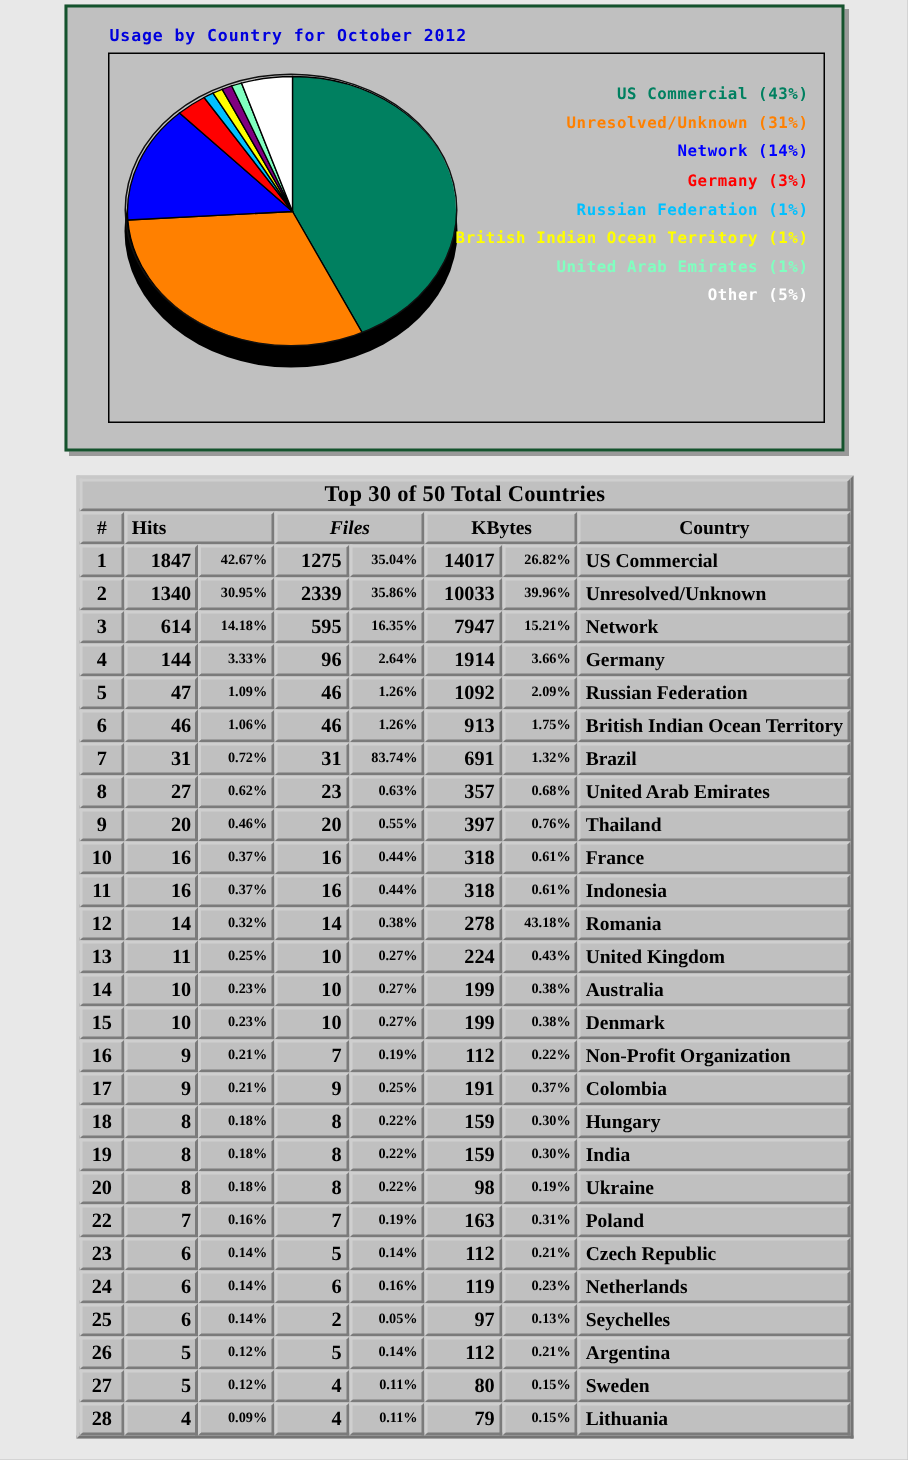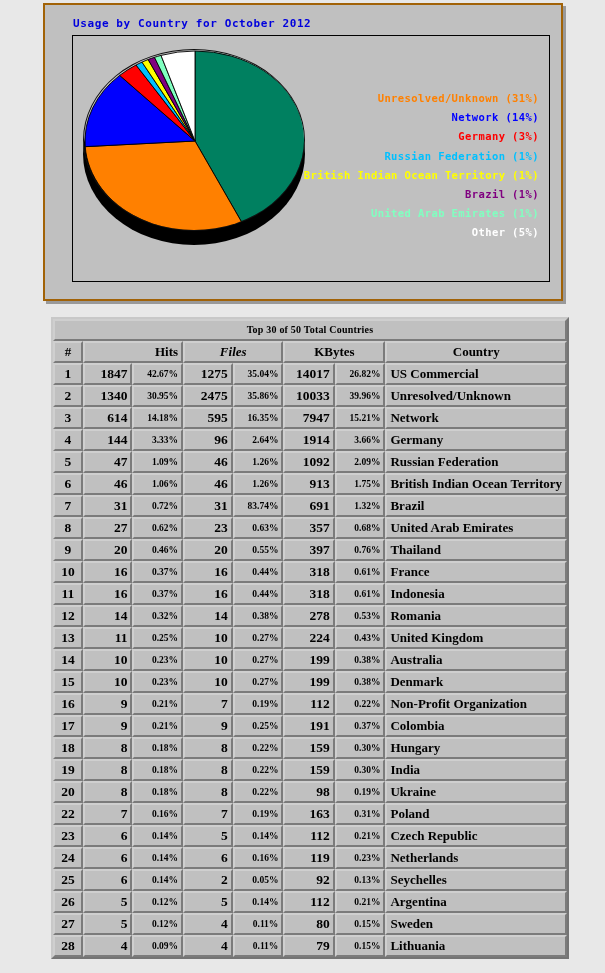--- a/index.html
+++ b/index.html
@@ -23,7 +23,7 @@
     width: 520px;
     height: 298px;
     background: #c0c0c0;
-    border: 2px solid #a16207;
+    border: 2px solid #14532d;
     box-sizing: border-box;
     box-shadow: 3px 3px 0 #999999;
   }

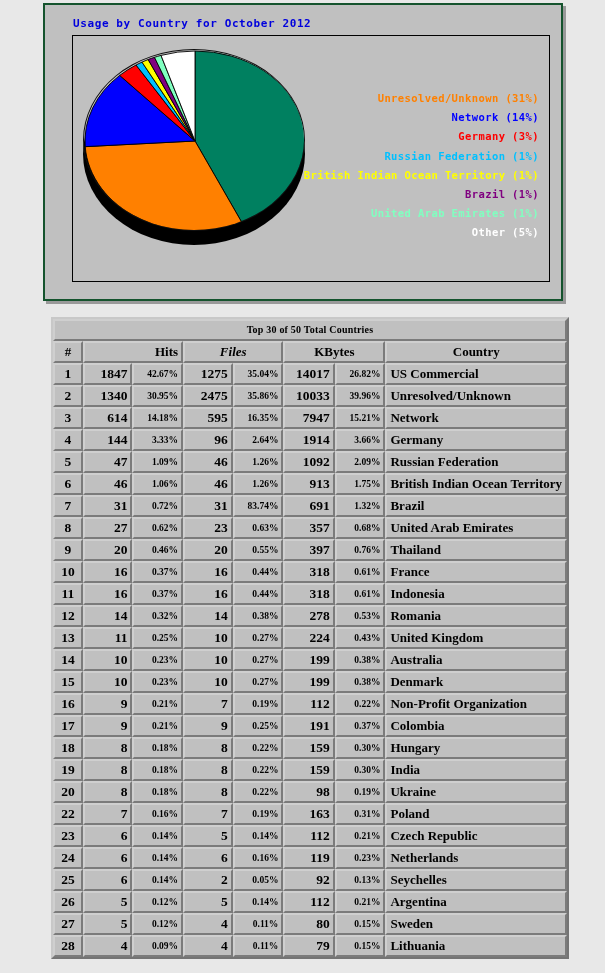--- a/index.html
+++ b/index.html
@@ -160,6 +160,7 @@
     </div>
 
     <div id="pie-legend">
+        <div style="color: rgb(0, 128, 96);">US Commercial (43%)</div>
         <div style="color: rgb(255, 128, 0); margin-top: 35px;">Unresolved/Unknown (31%)</div>
         <div style="color: rgb(0, 0, 255);">Network (14%)</div>
         <div style="color: rgb(255, 0, 0);">Germany (3%)</div>

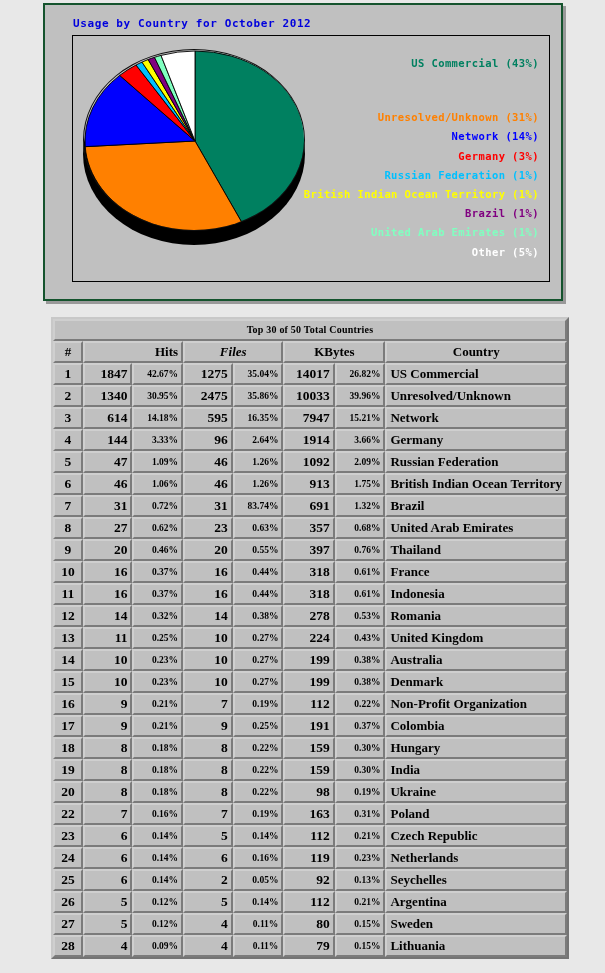--- a/index.html
+++ b/index.html
@@ -161,7 +161,7 @@
 
     <div id="pie-legend">
         <div style="color: rgb(0, 128, 96);">US Commercial (43%)</div>
-        <div style="color: rgb(255, 128, 0); margin-top: 35px;">Unresolved/Unknown (31%)</div>
+        <div style="color: rgb(255, 128, 0);">Unresolved/Unknown (31%)</div>
         <div style="color: rgb(0, 0, 255);">Network (14%)</div>
         <div style="color: rgb(255, 0, 0);">Germany (3%)</div>
         <div style="color: rgb(0, 192, 255);">Russian Federation (1%)</div>

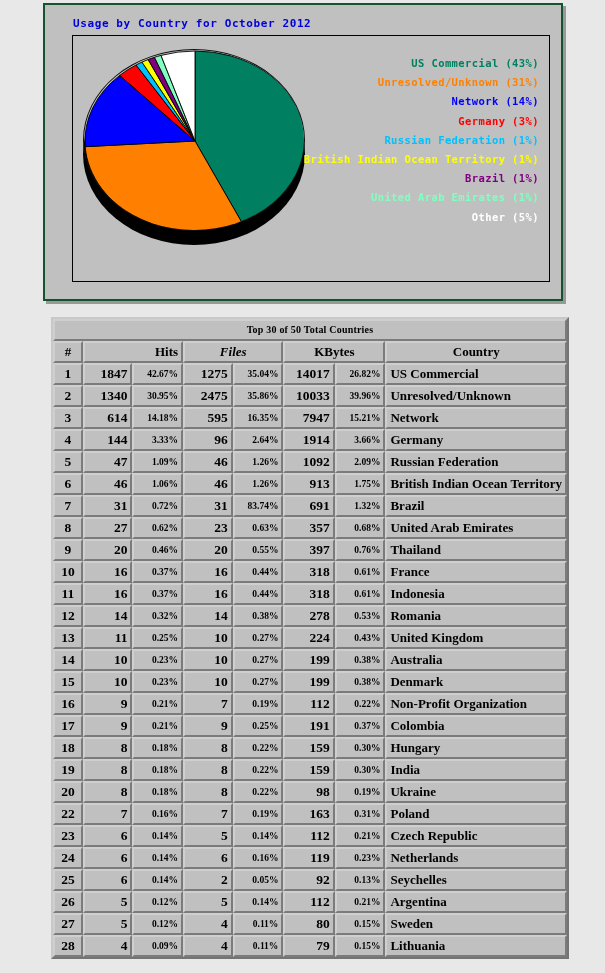--- a/index.html
+++ b/index.html
@@ -166,7 +166,6 @@
         <div style="color: rgb(255, 0, 0);">Germany (3%)</div>
         <div style="color: rgb(0, 192, 255);">Russian Federation (1%)</div>
         <div style="color: rgb(255, 255, 0);">British Indian Ocean Territory (1%)</div>
-        <div style="color: rgb(128, 0, 128);">Brazil (1%)</div>
         <div style="color: rgb(128, 255, 192);">United Arab Emirates (1%)</div>
         <div style="color: rgb(255, 255, 255);">Other (5%)</div>
       </div>

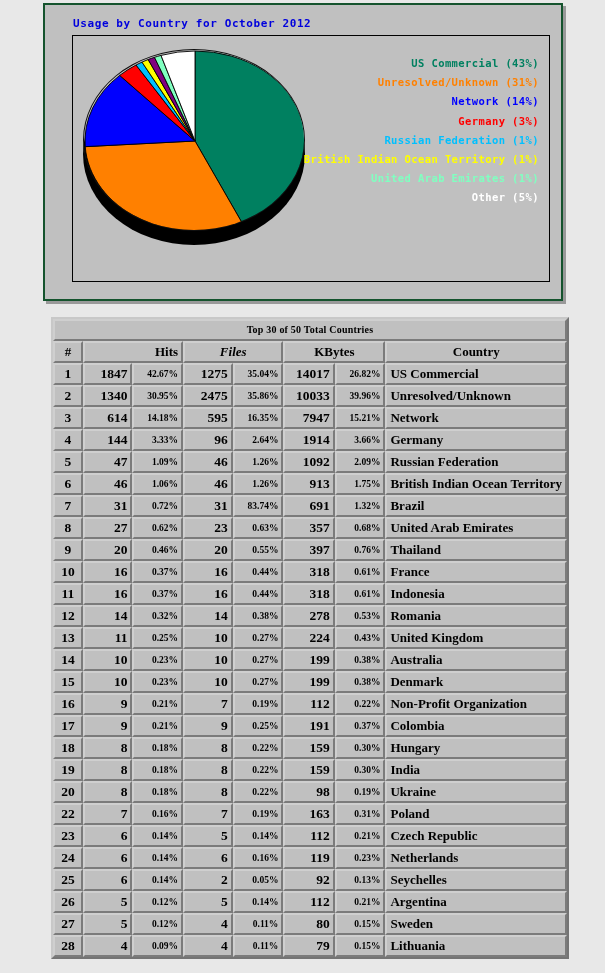--- a/index.html
+++ b/index.html
@@ -118,7 +118,7 @@
   }
   th.title-cell {
     text-align: center;
-    font-size: 10px;
+    font-size: 15px;
     letter-spacing: 0.2px;
     padding: 4px 3px 4px 3px;
   }

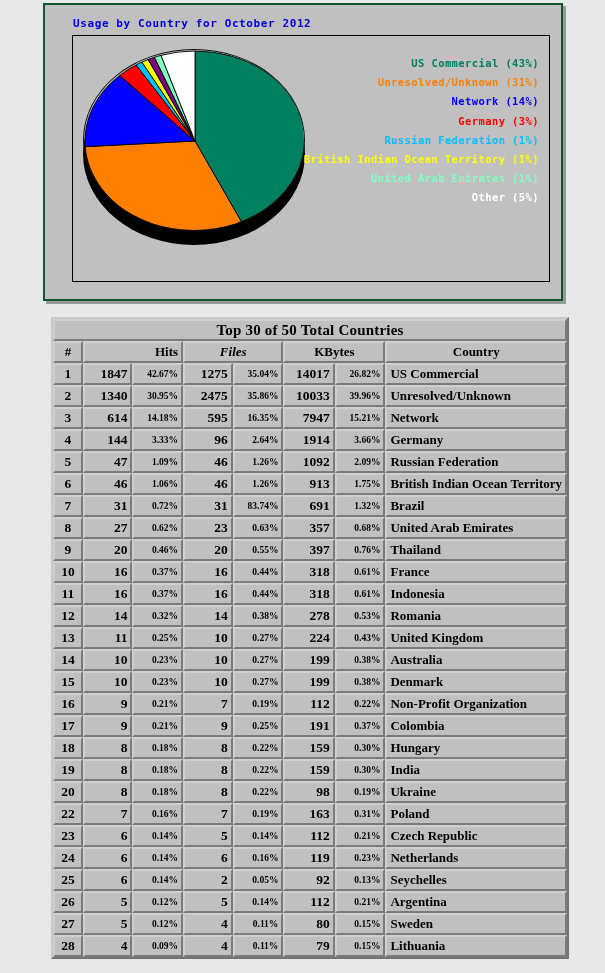--- a/index.html
+++ b/index.html
@@ -123,7 +123,7 @@
     padding: 4px 3px 4px 3px;
   }
   th.col-num      { background: #c0c0c0; text-align: center; width: 22px; }
-  th.col-hits     { background: #007f3f; text-align: right; }
+  th.col-hits     { background: #007f3f; text-align: left; }
   th.col-files    { background: #0f6fff; text-align: center; font-style: italic; }
   th.col-kbytes   { background: #ff0000; text-align: center; }
   th.col-country  { background: #00ffff; text-align: center; }

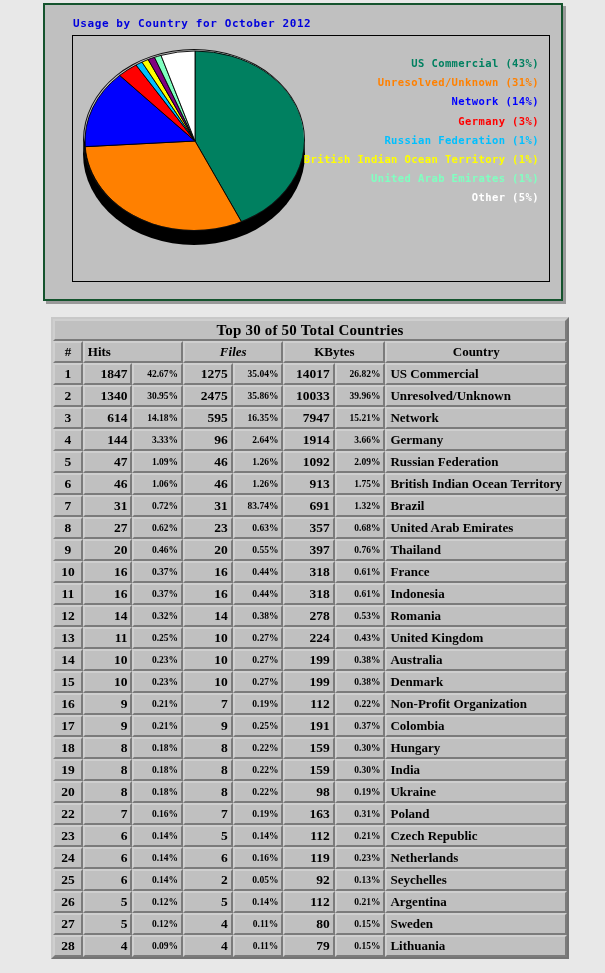--- a/index.html
+++ b/index.html
@@ -202,7 +202,7 @@
           <td class="c-rank">2</td>
           <td class="c-val">1340</td>
           <td class="c-pct">30.95%</td>
-          <td class="c-val">2475</td>
+          <td class="c-val">2339</td>
           <td class="c-pct">35.86%</td>
           <td class="c-val">10033</td>
           <td class="c-pct">39.96%</td>

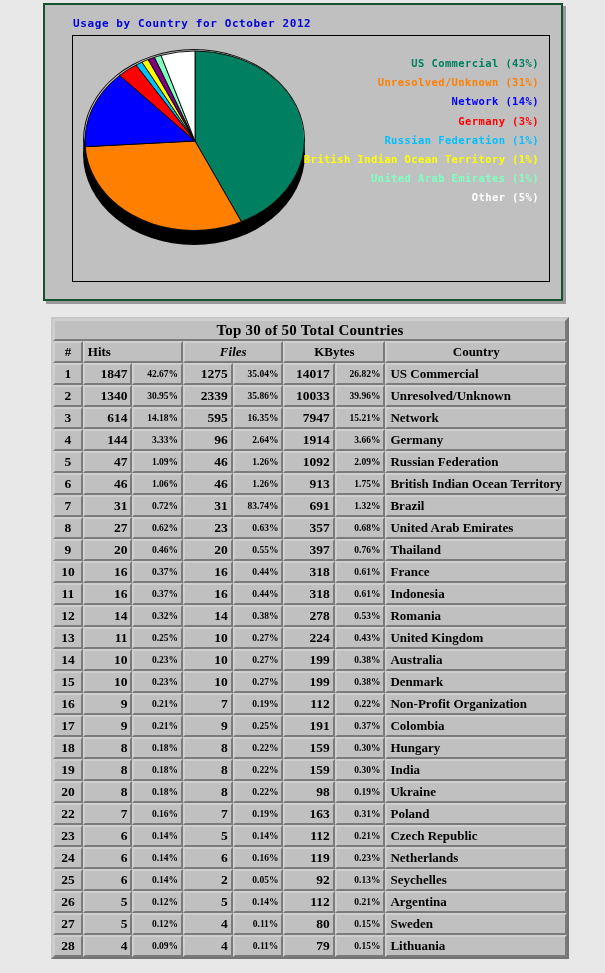--- a/index.html
+++ b/index.html
@@ -305,7 +305,7 @@
           <td class="c-val">14</td>
           <td class="c-pct">0.38%</td>
           <td class="c-val">278</td>
-          <td class="c-pct">0.53%</td>
+          <td class="c-pct">43.18%</td>
           <td class="c-name">Romania</td>
         </tr>
         <tr>

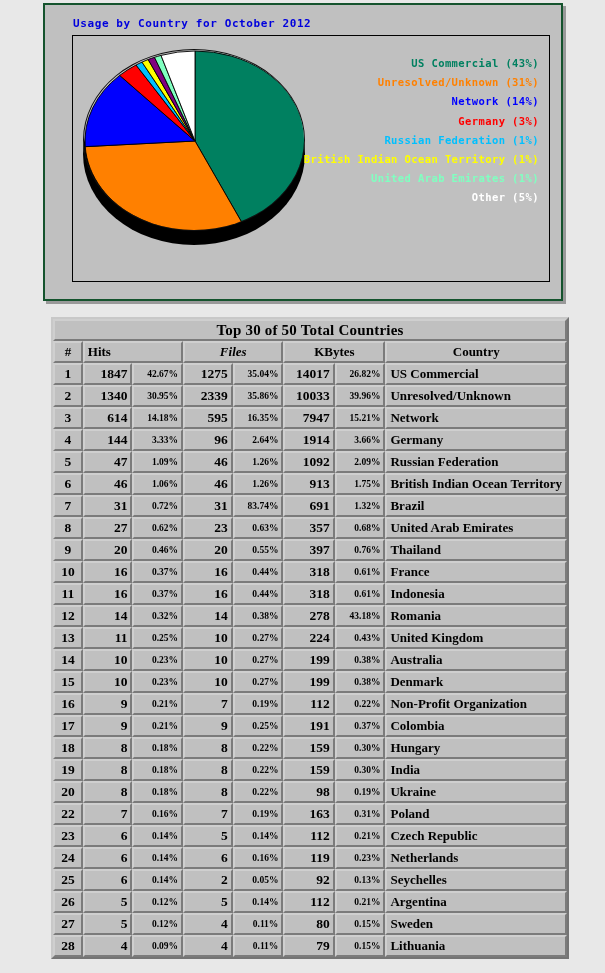--- a/index.html
+++ b/index.html
@@ -424,7 +424,7 @@
           <td class="c-pct">0.14%</td>
           <td class="c-val">2</td>
           <td class="c-pct">0.05%</td>
-          <td class="c-val">92</td>
+          <td class="c-val">97</td>
           <td class="c-pct">0.13%</td>
           <td class="c-name">Seychelles</td>
         </tr>

